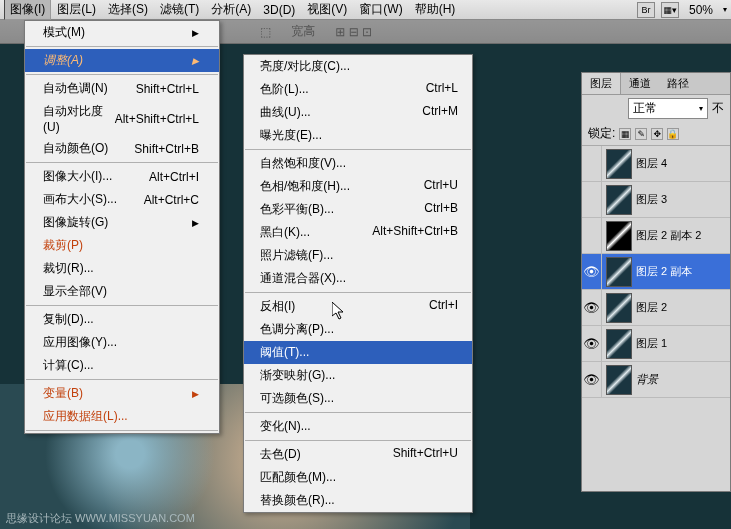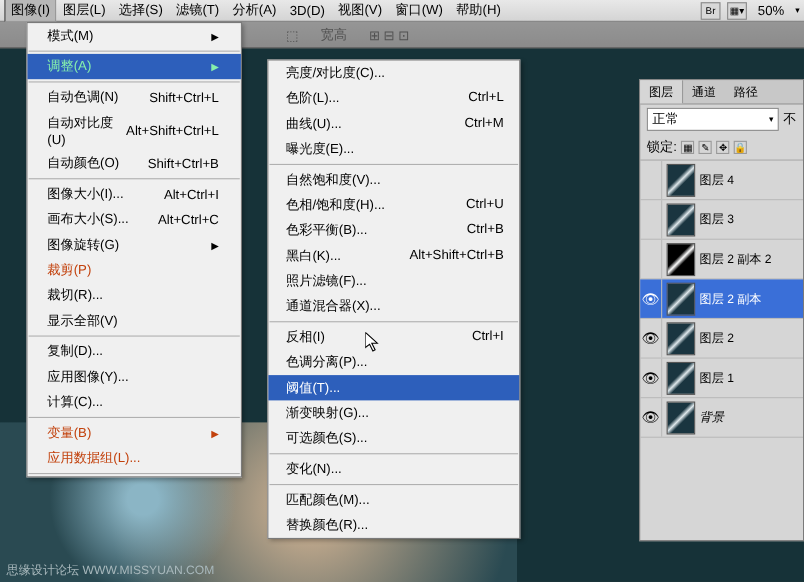--- a/index.html
+++ b/index.html
@@ -17,7 +17,7 @@
 
 .menu1 { position: absolute; top: 20px; left: 24px; width: 196px; background: #f0f0f0; border: 1px solid #7a7a7a; box-shadow: 2px 2px 4px rgba(0,0,0,0.3); z-index: 10; }
 .menu1-item { padding: 3px 20px 3px 18px; display: flex; justify-content: space-between; align-items: center; }
-.menu1-item.highlight { background: #2d5fbb; color: #86efac; }
+.menu1-item.highlight { background: #2d5fbb; color: #fdba74; font-style: italic; }
 .menu1-item .arrow { font-size: 9px; }
 .menu1-sep { height: 1px; background: #b0b0b0; margin: 2px 1px; }
 .menu1-item.disabled { color: #c2410c; }

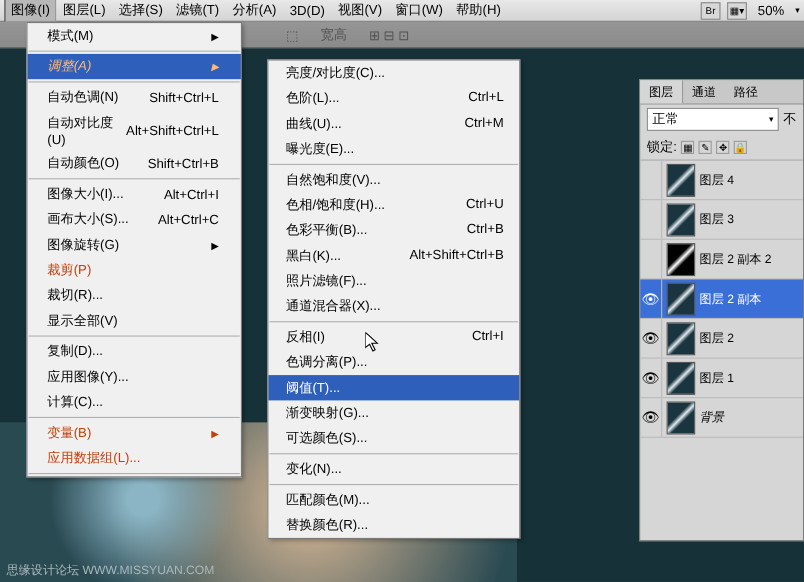--- a/index.html
+++ b/index.html
@@ -37,7 +37,7 @@
 .panel-tabs { display: flex; background: #c8c8c8; border-bottom: 1px solid #999; }
 .panel-tab { padding: 3px 8px; font-size: 11px; }
 .panel-tab.active { background: #d6d6d6; border-right: 1px solid #999; }
-.panel-row { display: flex; align-items: center; padding: 3px 6px; gap: 4px; }
+.panel-row { display: flex; align-items: center; padding: 3px 6px; gap: 4px; margin-left: 40px; }
 .blend-select { flex: 1; background: #fff; border: 1px solid #888; padding: 1px 4px; display:flex; justify-content:space-between; align-items:center; }
 .lock-row { padding: 3px 6px; border-bottom: 1px solid #aaa; font-size: 11px; display:flex; align-items:center; gap:4px;}
 .lock-icon { width:12px; height:12px; border:1px solid #999; font-size:9px; display:inline-flex; align-items:center; justify-content:center;}

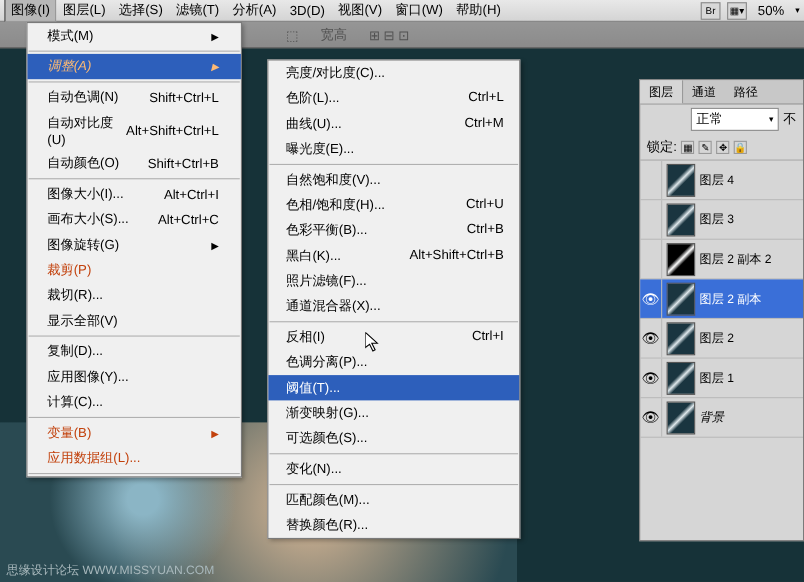--- a/index.html
+++ b/index.html
@@ -209,6 +209,10 @@
     </div>
     <div class="menu2-sep"></div>
     <div class="menu2-item">
+      <span>去色(D)</span>
+      <span>Shift+Ctrl+U</span>
+    </div>
+    <div class="menu2-item">
       <span>匹配颜色(M)...</span>
     </div>
     <div class="menu2-item">

